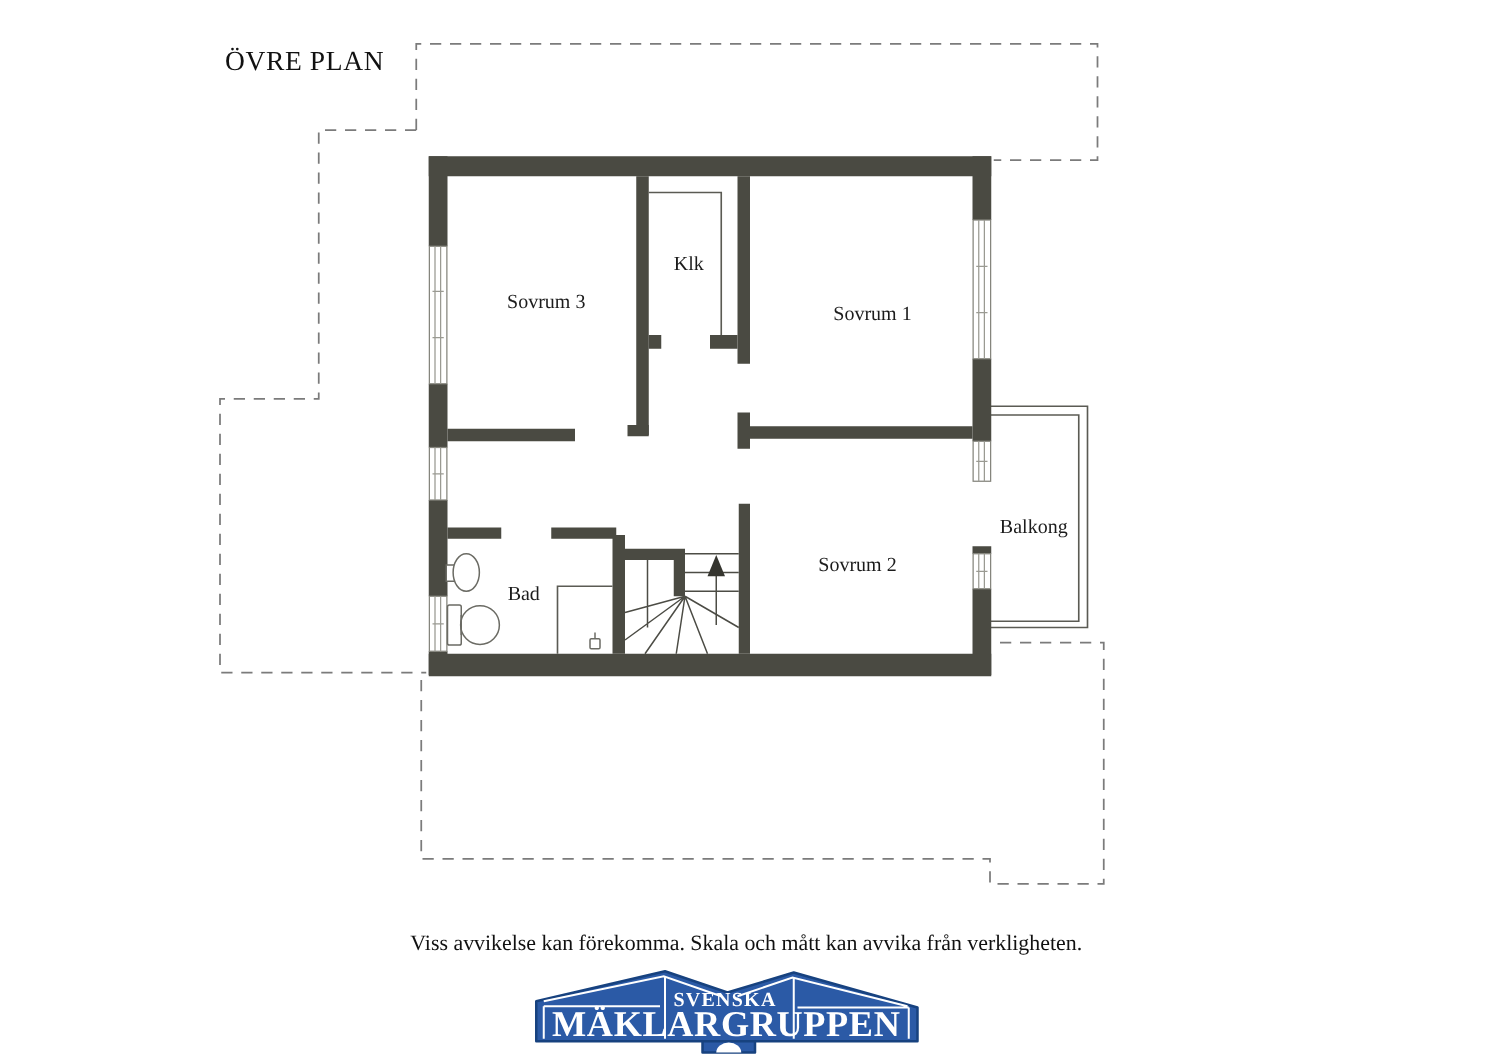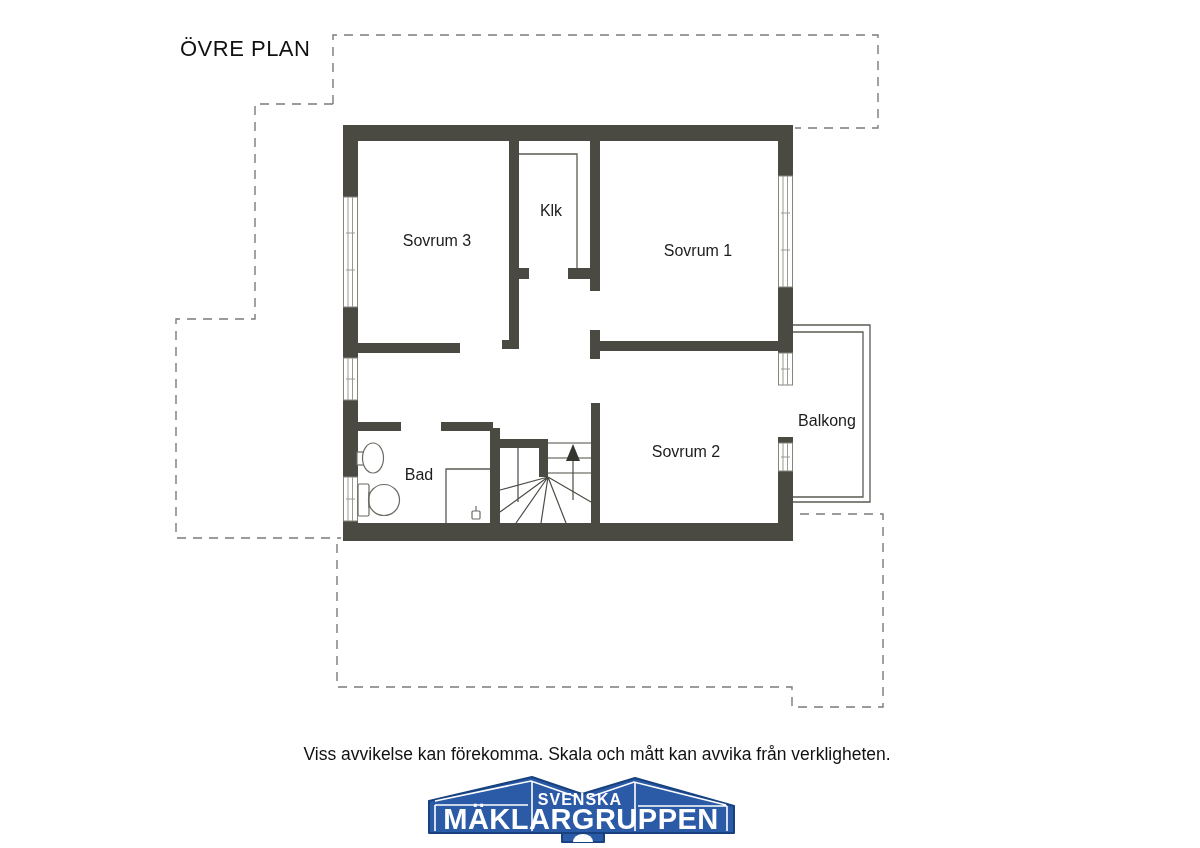--- a/index.html
+++ b/index.html
@@ -4,7 +4,7 @@
 <style>
   html,body{margin:0;padding:0;background:#ffffff;}
   .page{position:relative;width:1200px;height:848px;background:#ffffff;overflow:hidden;
-        font-family:Liberation Sans, sans-serif;}
+        font-family:Liberation Serif, serif;}
   svg{position:absolute;top:0;left:0;}
   .title-text{font-size:22px;fill:#111;letter-spacing:0.5px;}
   .room-label{font-size:16px;fill:#1c1c1c;text-anchor:middle;}

